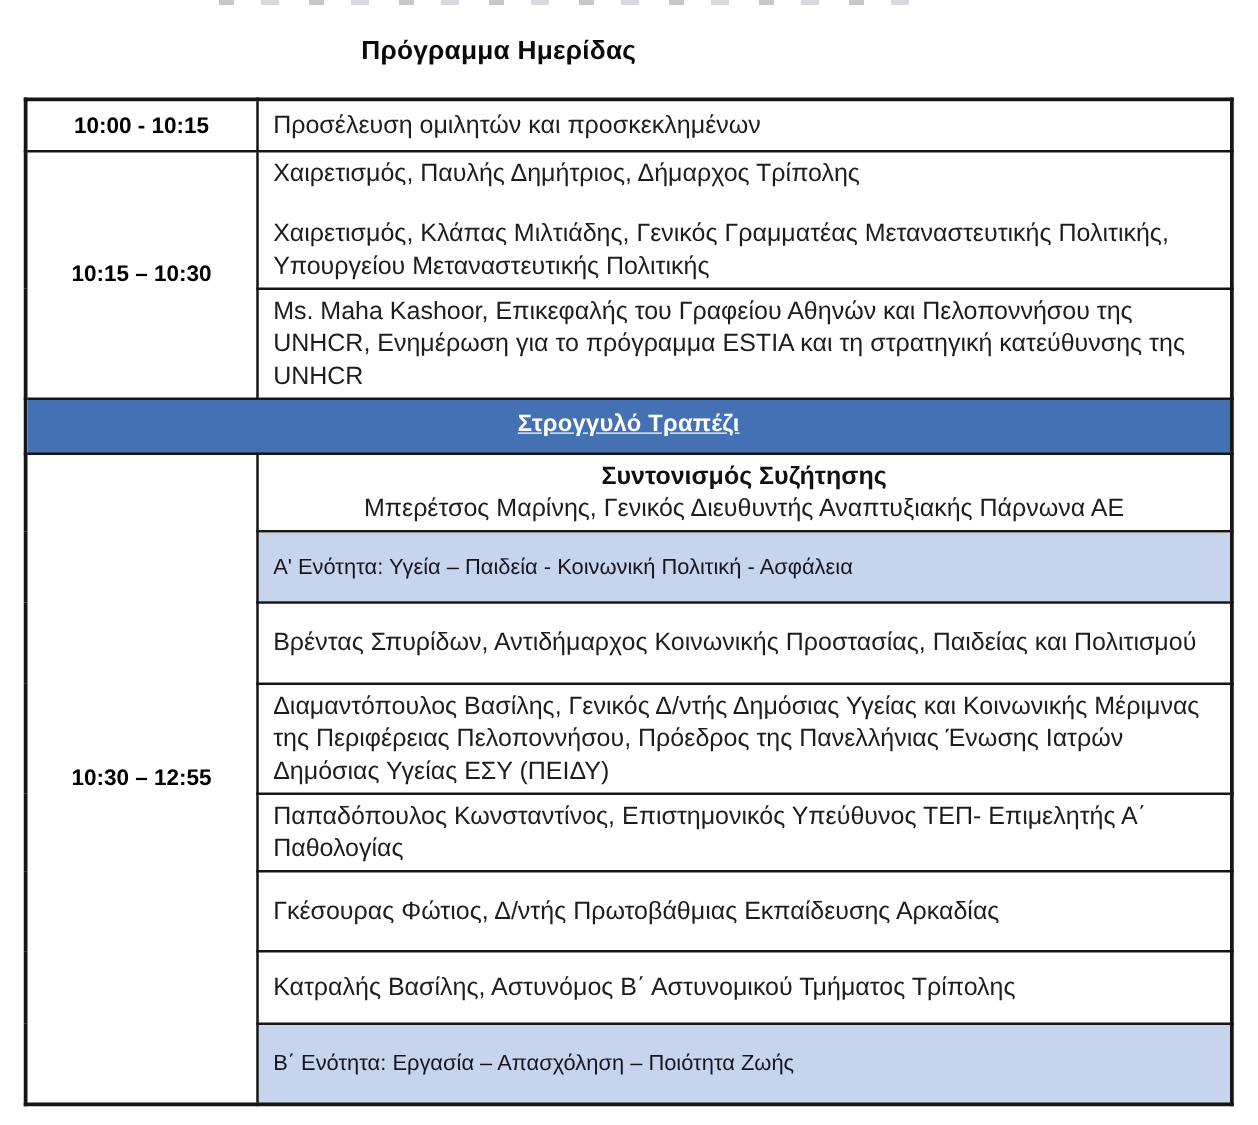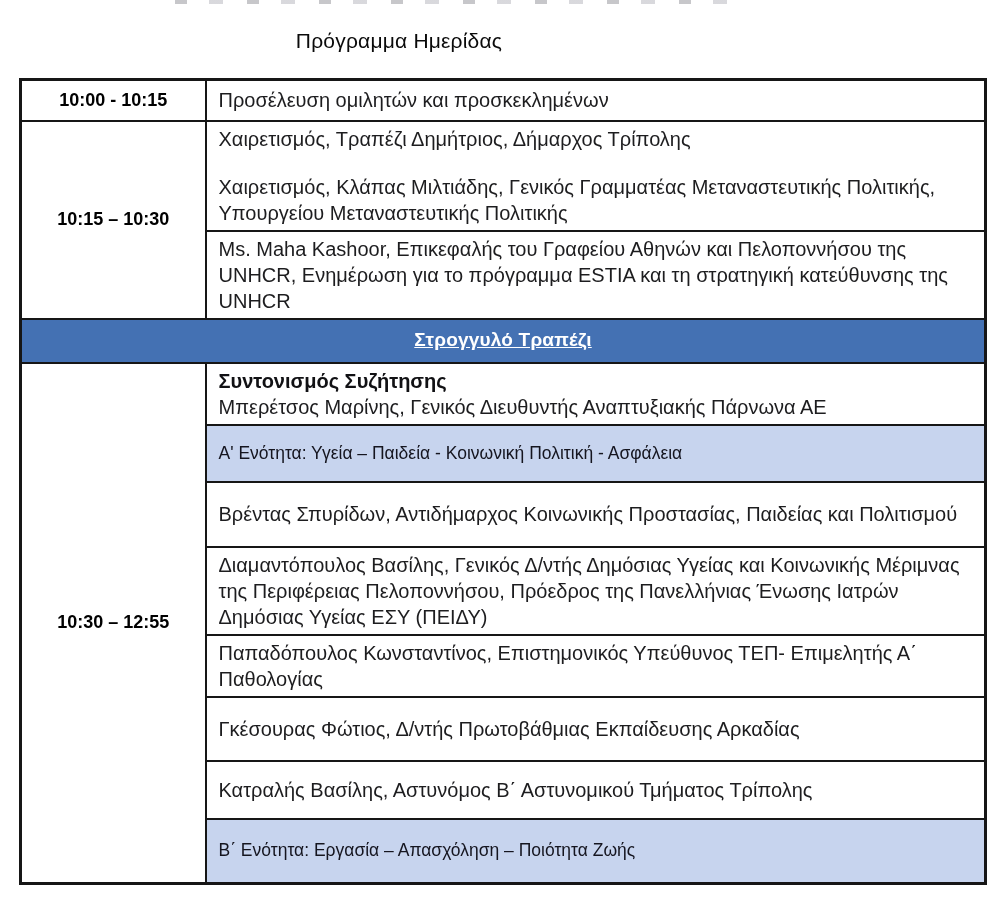--- a/index.html
+++ b/index.html
@@ -28,7 +28,7 @@
     width: 798px;
     text-align: center;
     font-size: 21px;
-    font-weight: normal;
+    font-weight: bold;
     color: #0a0a0a;
     letter-spacing: .2px;
   }

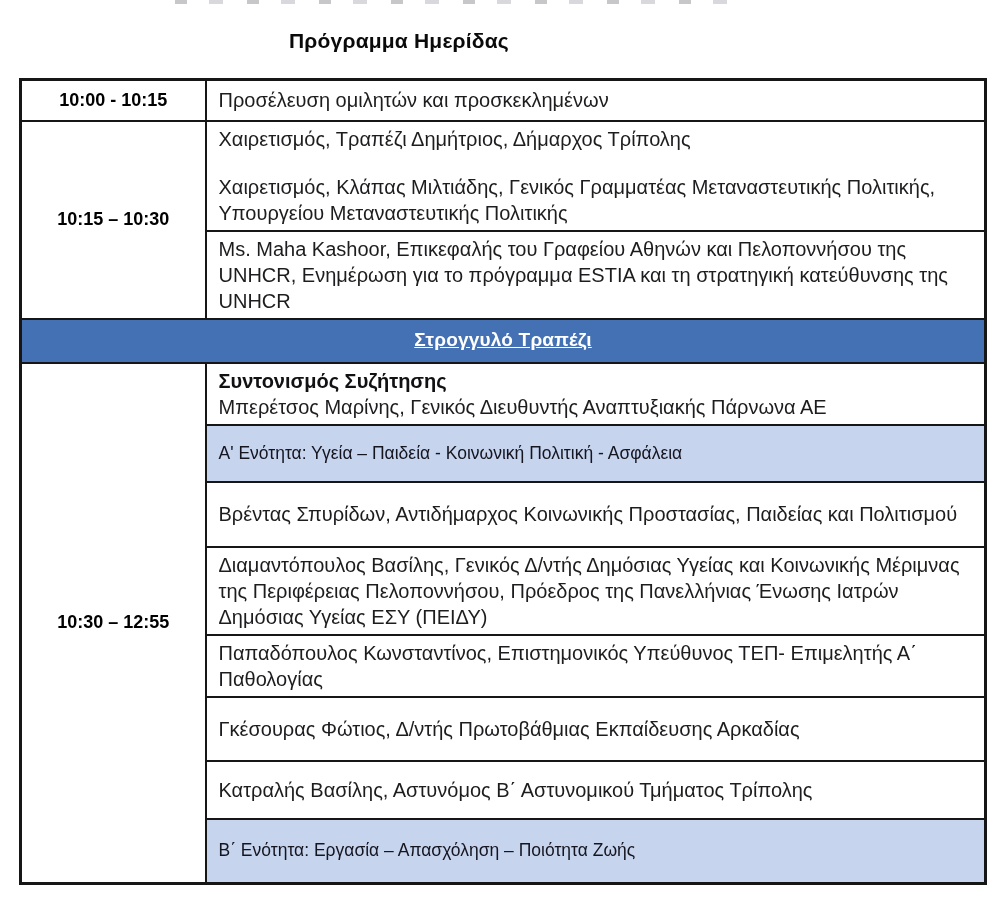--- a/index.html
+++ b/index.html
@@ -100,7 +100,7 @@
   <tr style="height:106px">
     <td class="time" rowspan="2">10:15 – 10:30</td>
     <td class="event">
-      <div>Χαιρετισμός, Τραπέζι Δημήτριος, Δήμαρχος Τρίπολης</div>
+      <div>Χαιρετισμός, Παυλής Δημήτριος, Δήμαρχος Τρίπολης</div>
       <div class="para-gap"></div>
       <div>Χαιρετισμός, Κλάπας Μιλτιάδης, Γενικός Γραμματέας Μεταναστευτικής Πολιτικής, Υπουργείου Μεταναστευτικής Πολιτικής</div>
     </td>

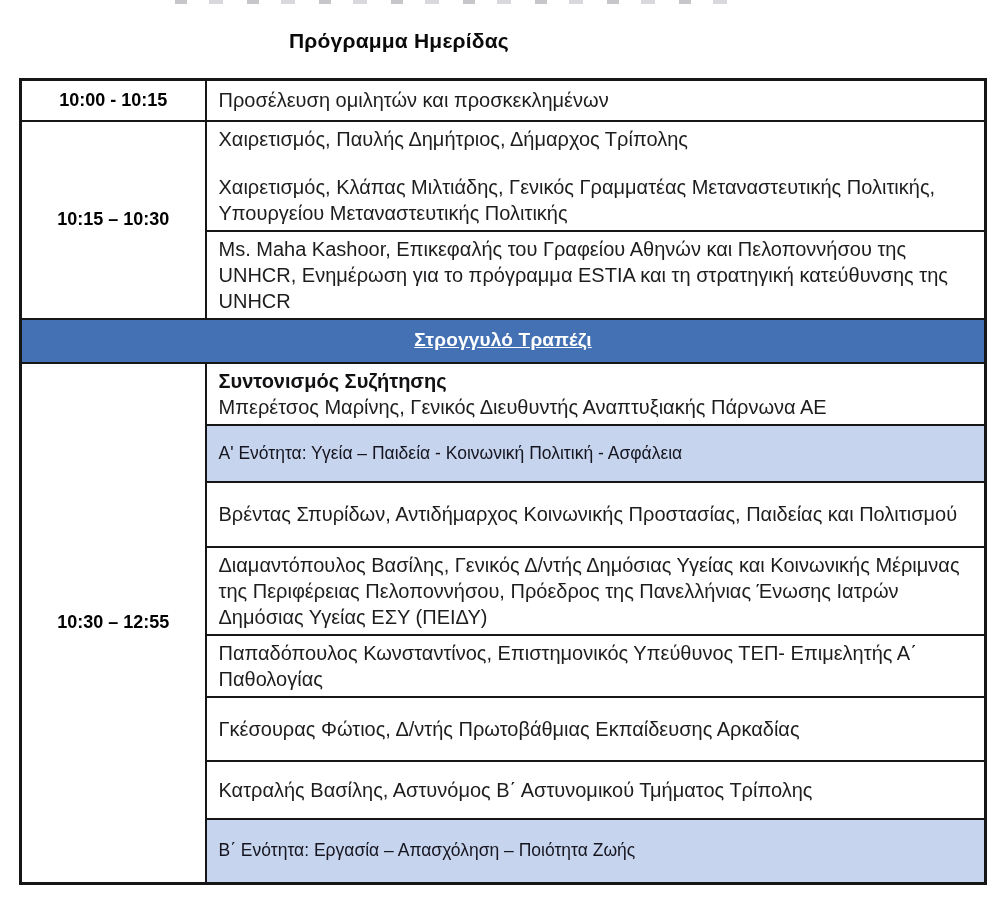--- a/index.html
+++ b/index.html
@@ -67,7 +67,7 @@
     letter-spacing: .2px;
     text-decoration: underline;
   }
-  td.moderation { text-align: left; background: #ffffff; }
+  td.moderation { text-align: center; background: #ffffff; }
   .moderation-heading { font-weight: bold; color: #111114; }
   .moderator-line { color: #1d1d1f; }
   td.section-band {

